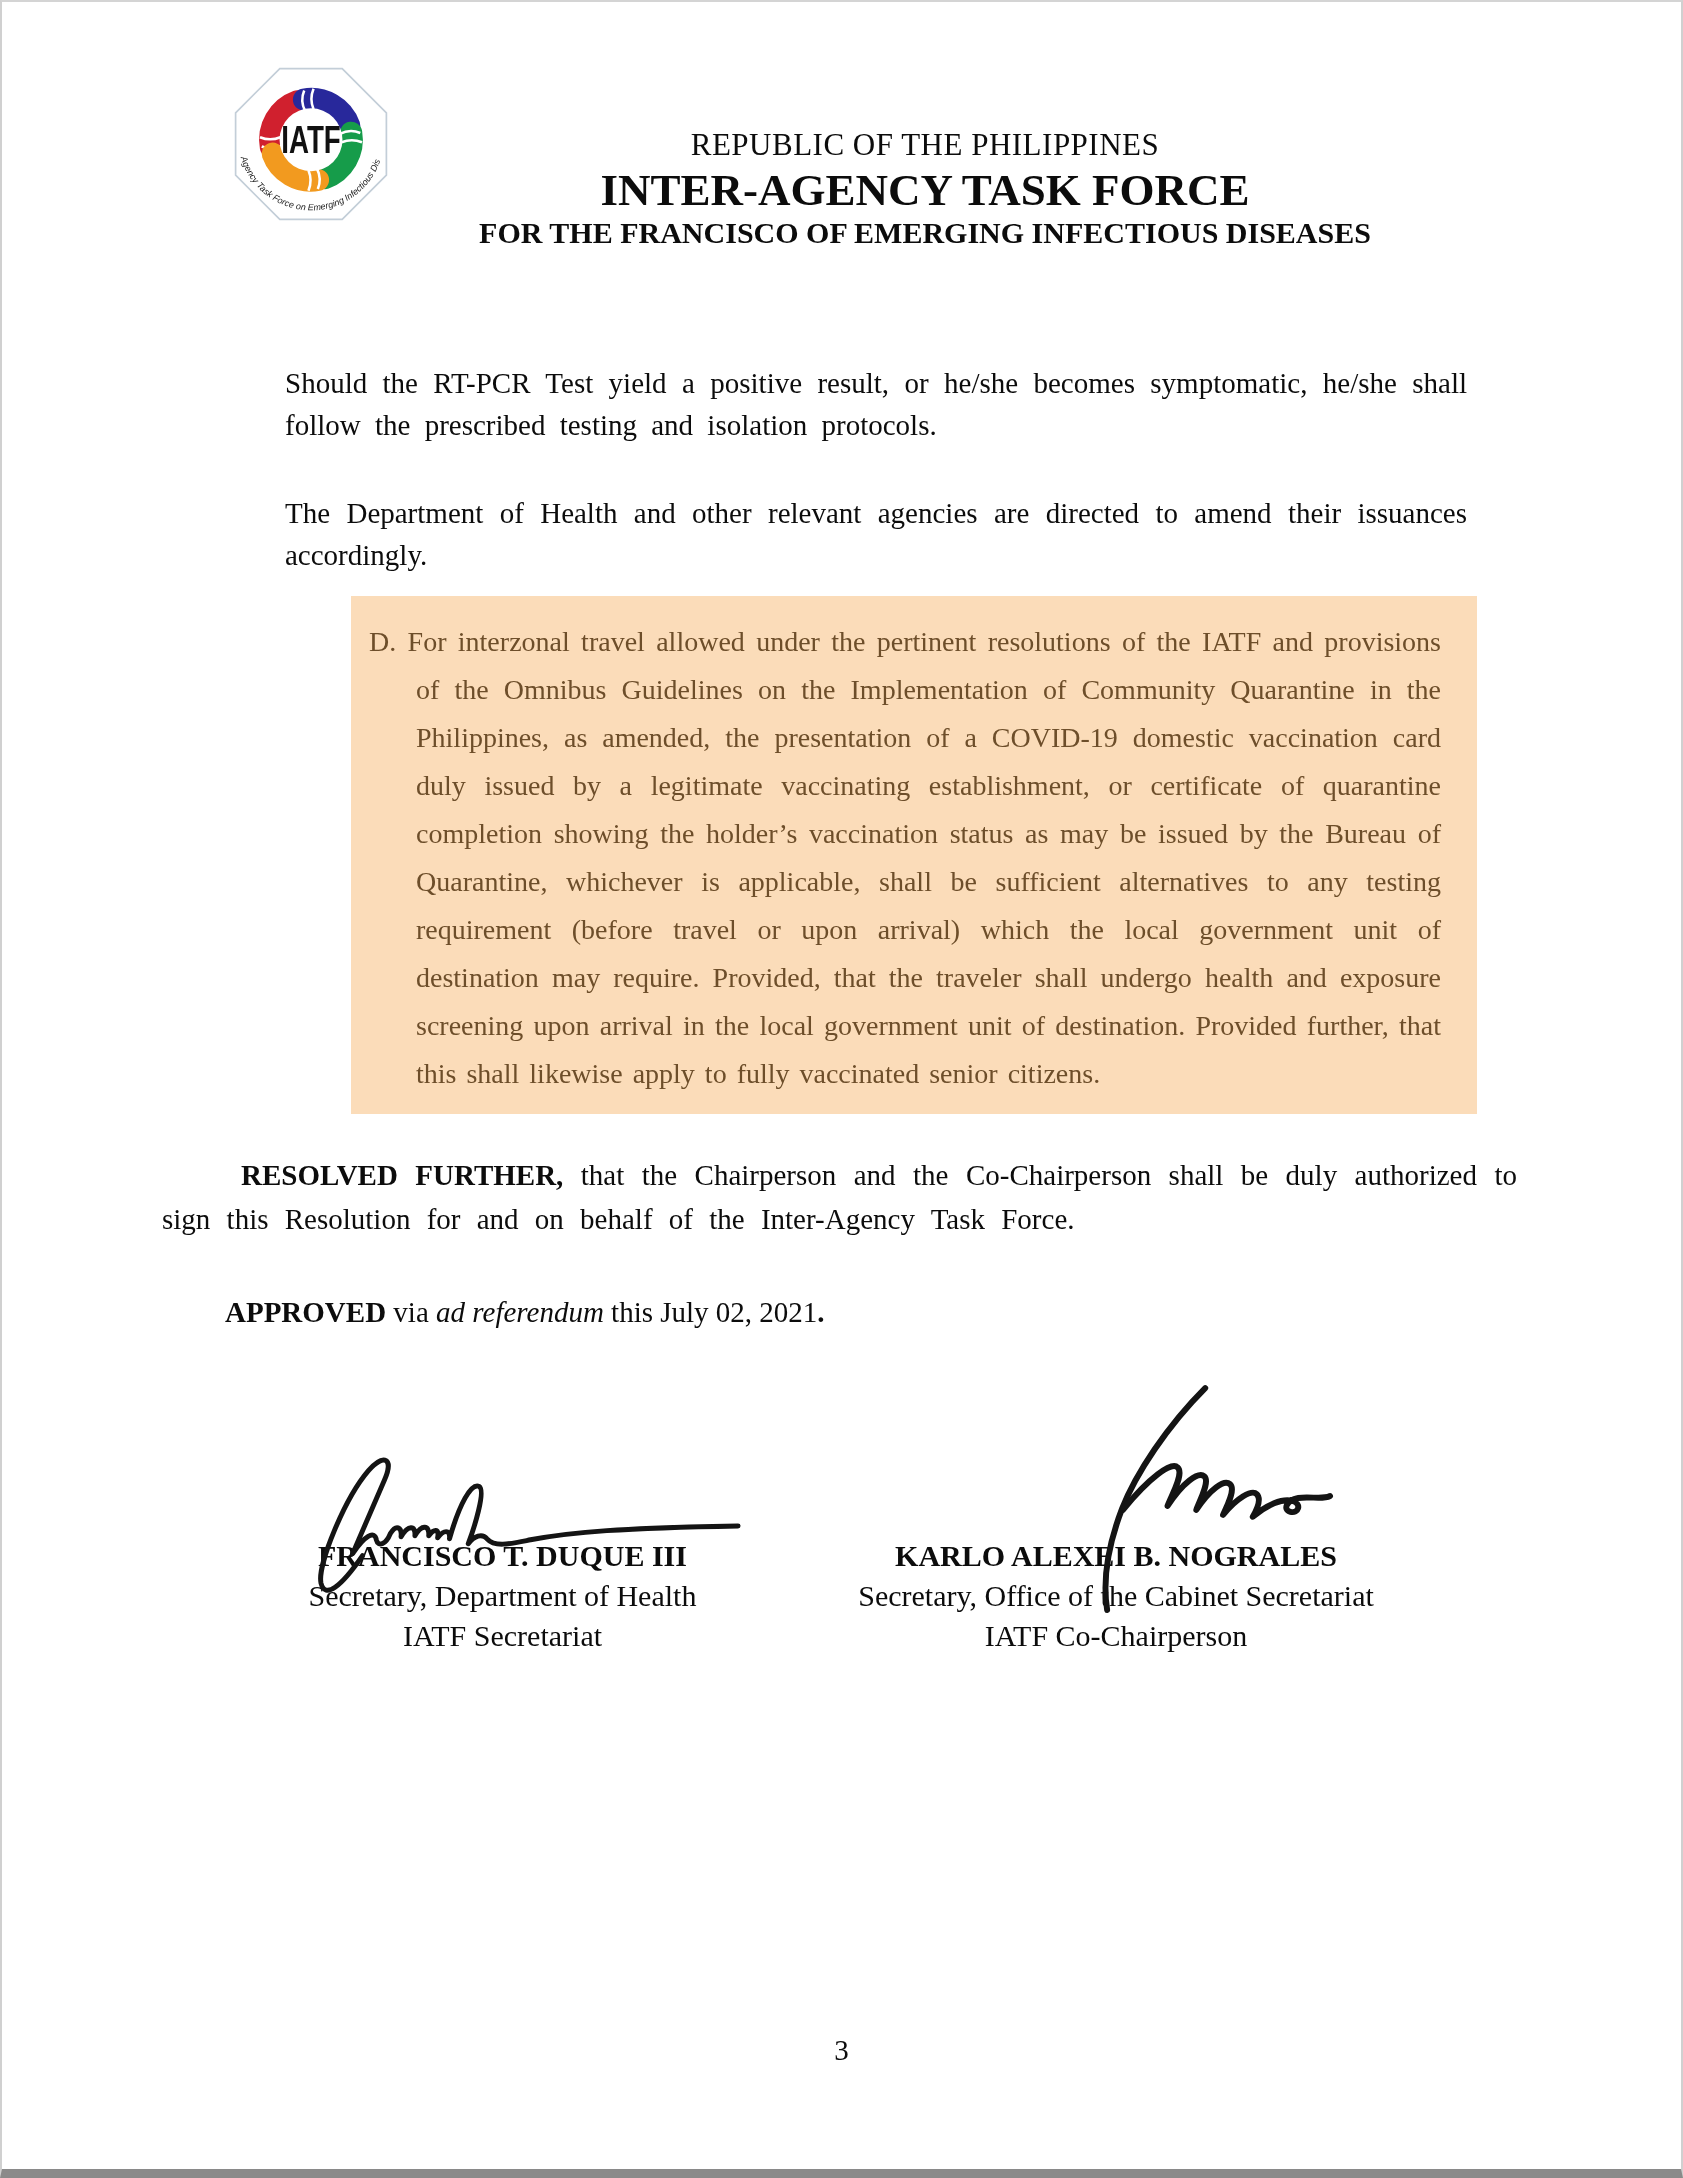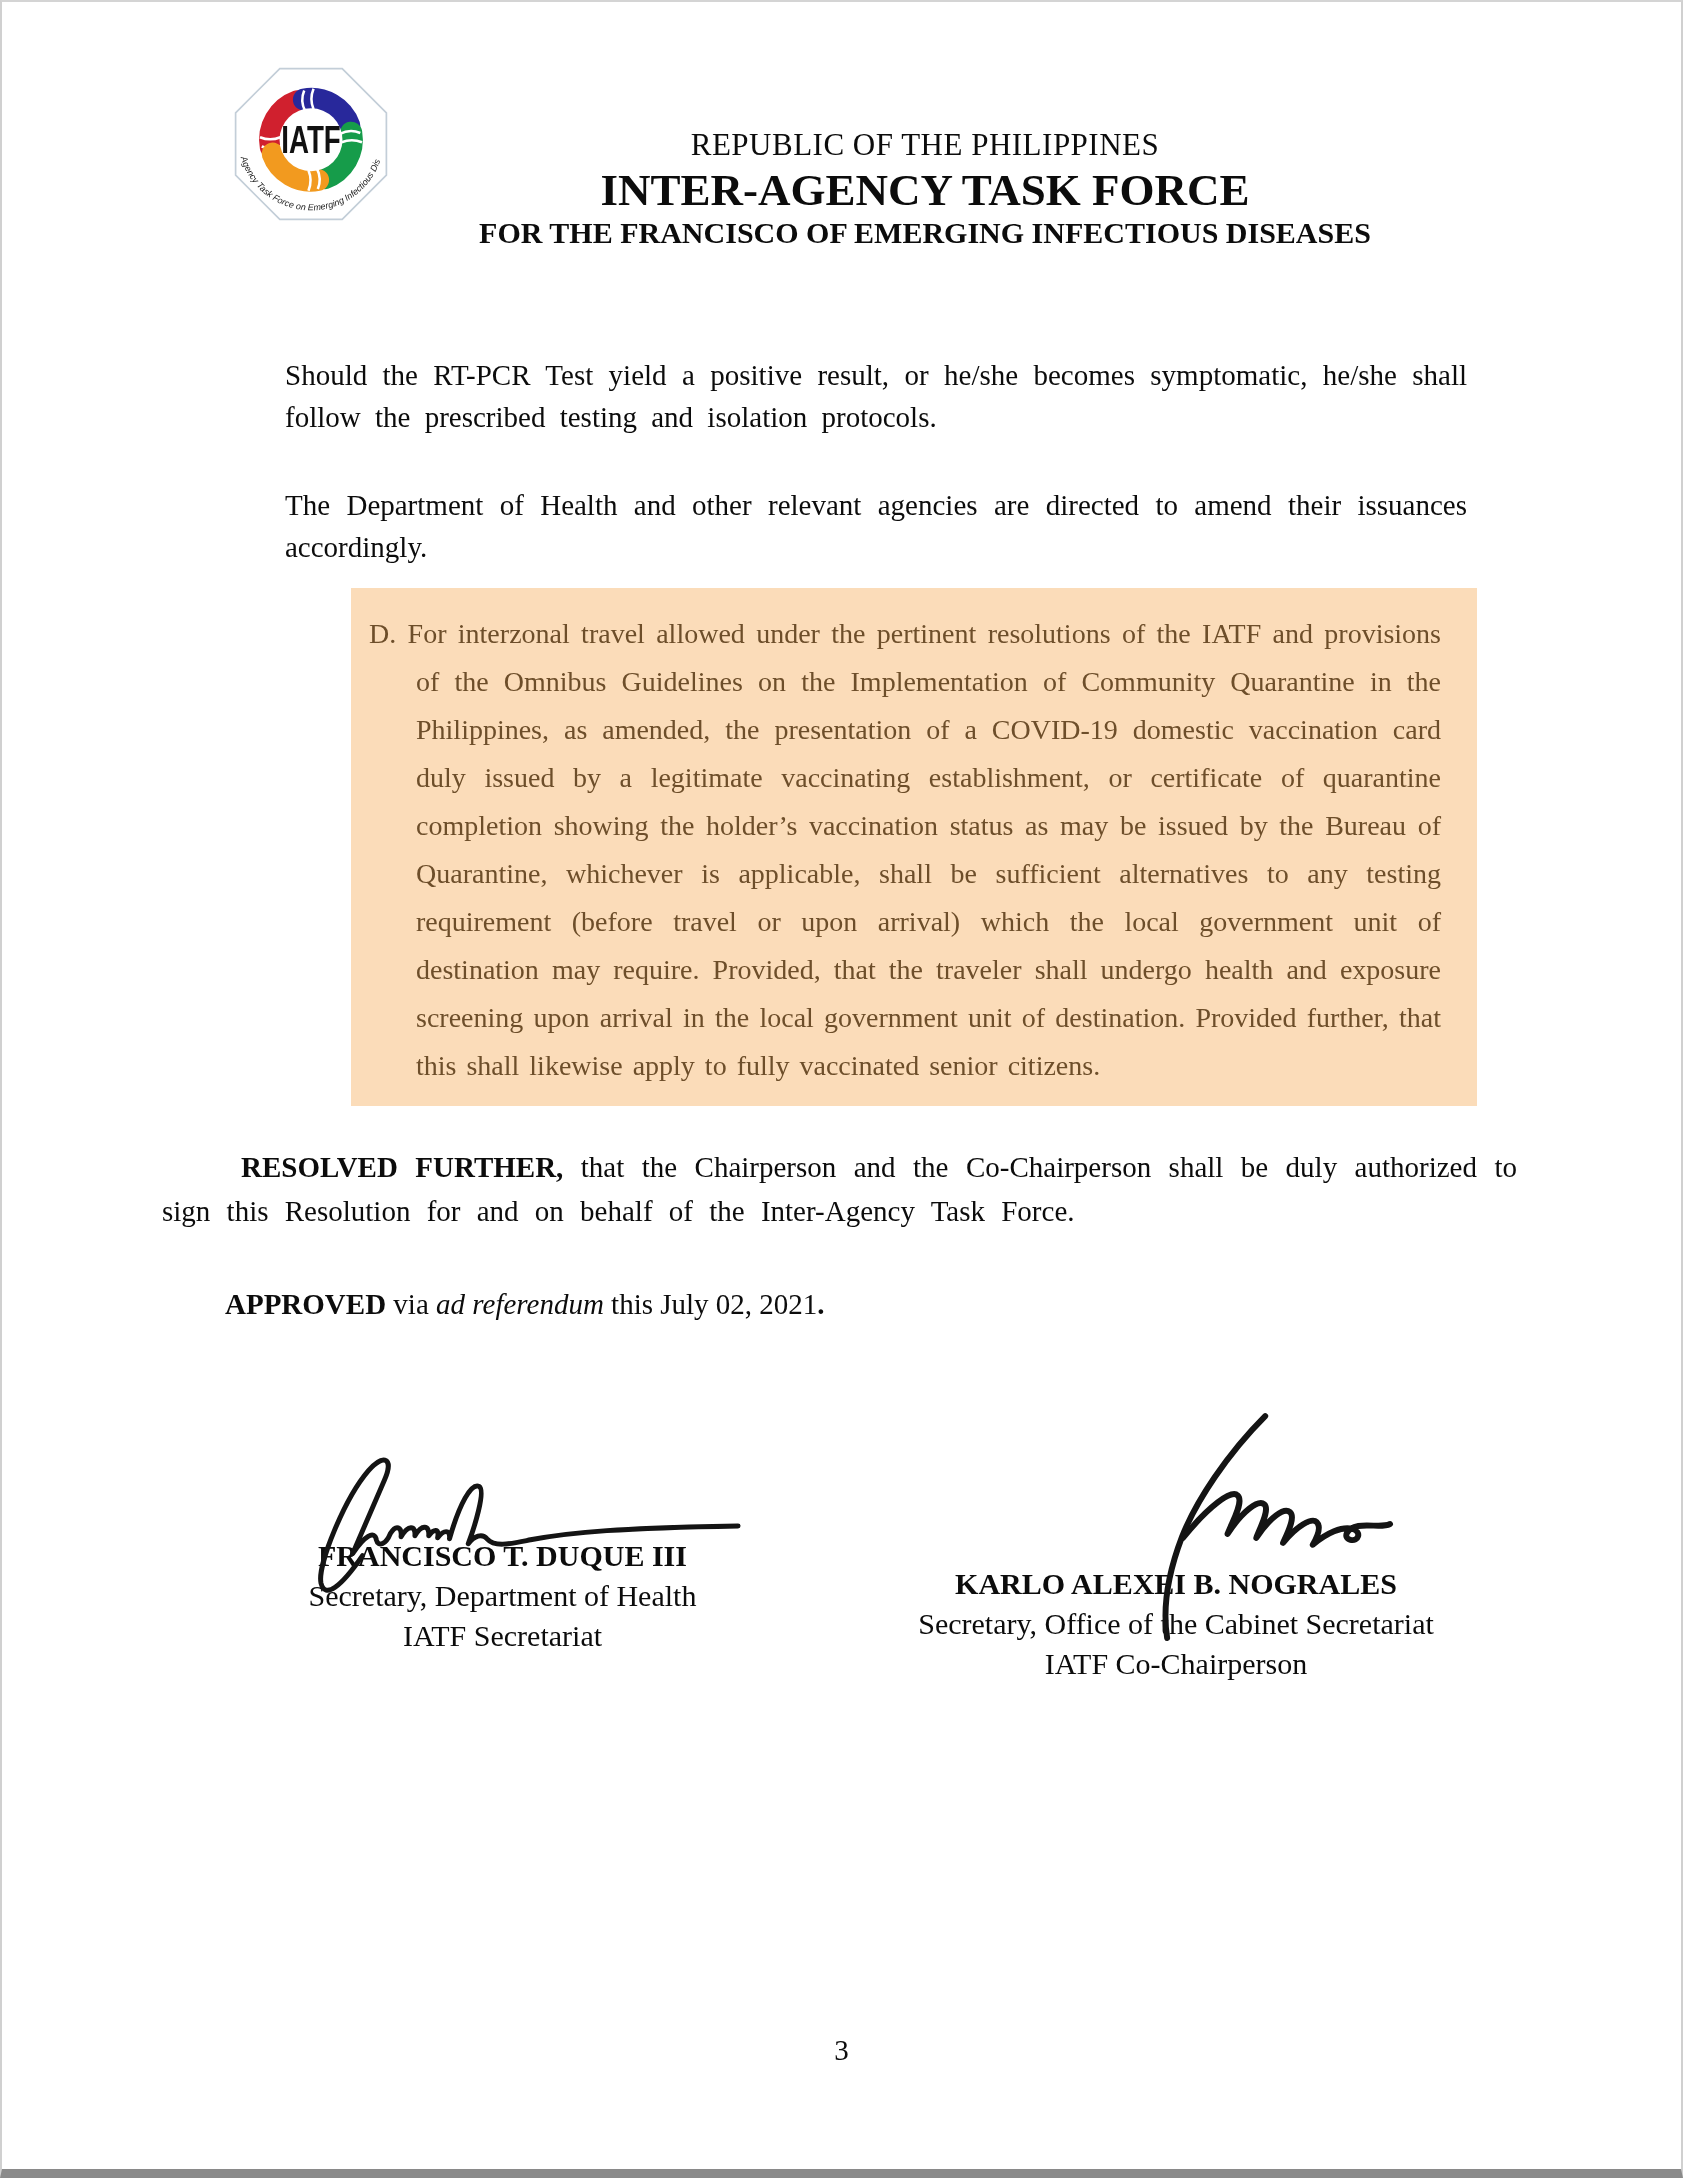--- a/index.html
+++ b/index.html
@@ -20,7 +20,7 @@
 
   
   .body-block { position:absolute; left:144px; top:348px; width:1371px; font-size:29px; }
-  .para { text-align:justify; line-height:1.45; margin:4px 50px 0 139px; word-spacing:7px; }
+  .para { text-align:justify; line-height:1.45; margin:12px 50px 0 139px; word-spacing:7px; }
   .para-2 { margin-top:46px; }
   .highlight {
     margin:20px 40px 0 205px; background:#fbdcb9; color:#6d4e2a;

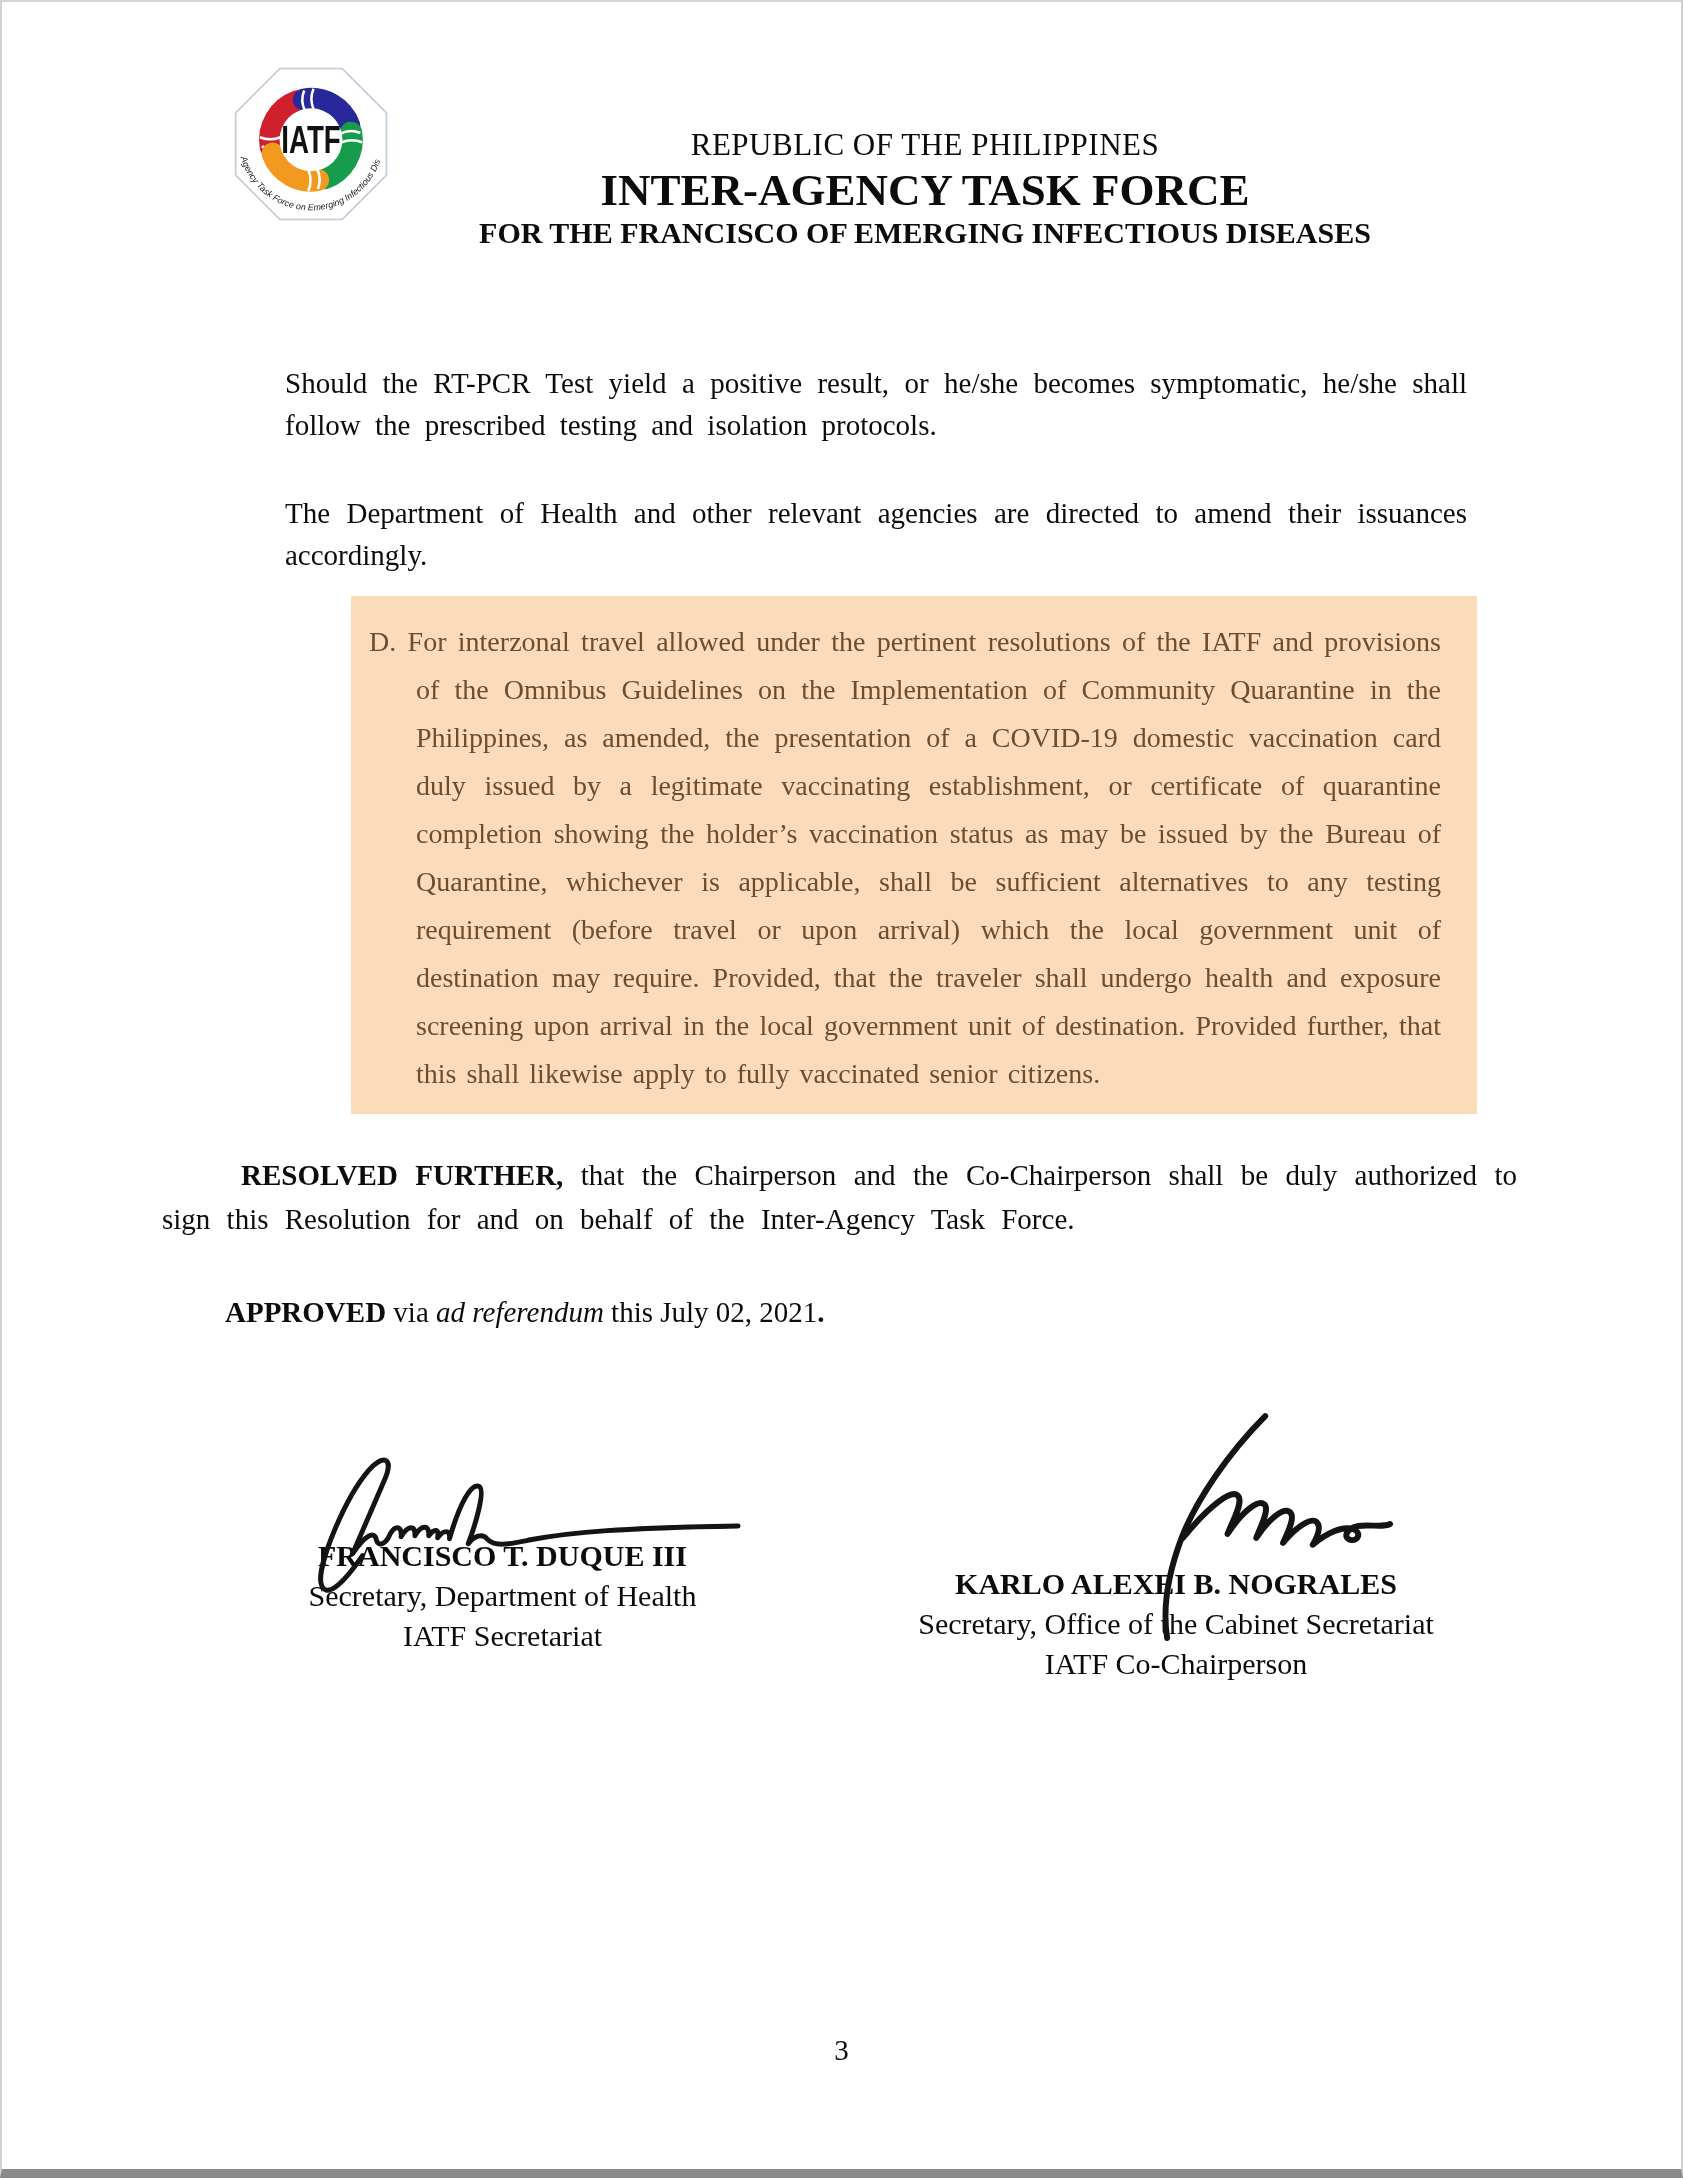--- a/index.html
+++ b/index.html
@@ -34,7 +34,7 @@
   
   .sig { position:absolute; text-align:center; font-size:30px; line-height:1.33; }
   .sig-left  { left:238px; top:1534px; width:525px; }
-  .sig-right { left:872px; top:1534px; width:604px;margin-top:28px; }
+  .sig-right { left:812px; top:1534px; width:604px; }
   .sig-name { font-weight:bold; }
   .sig svg { position:absolute; pointer-events:none; }
   .sig-left  svg { left:35px;  top:-99px; }

